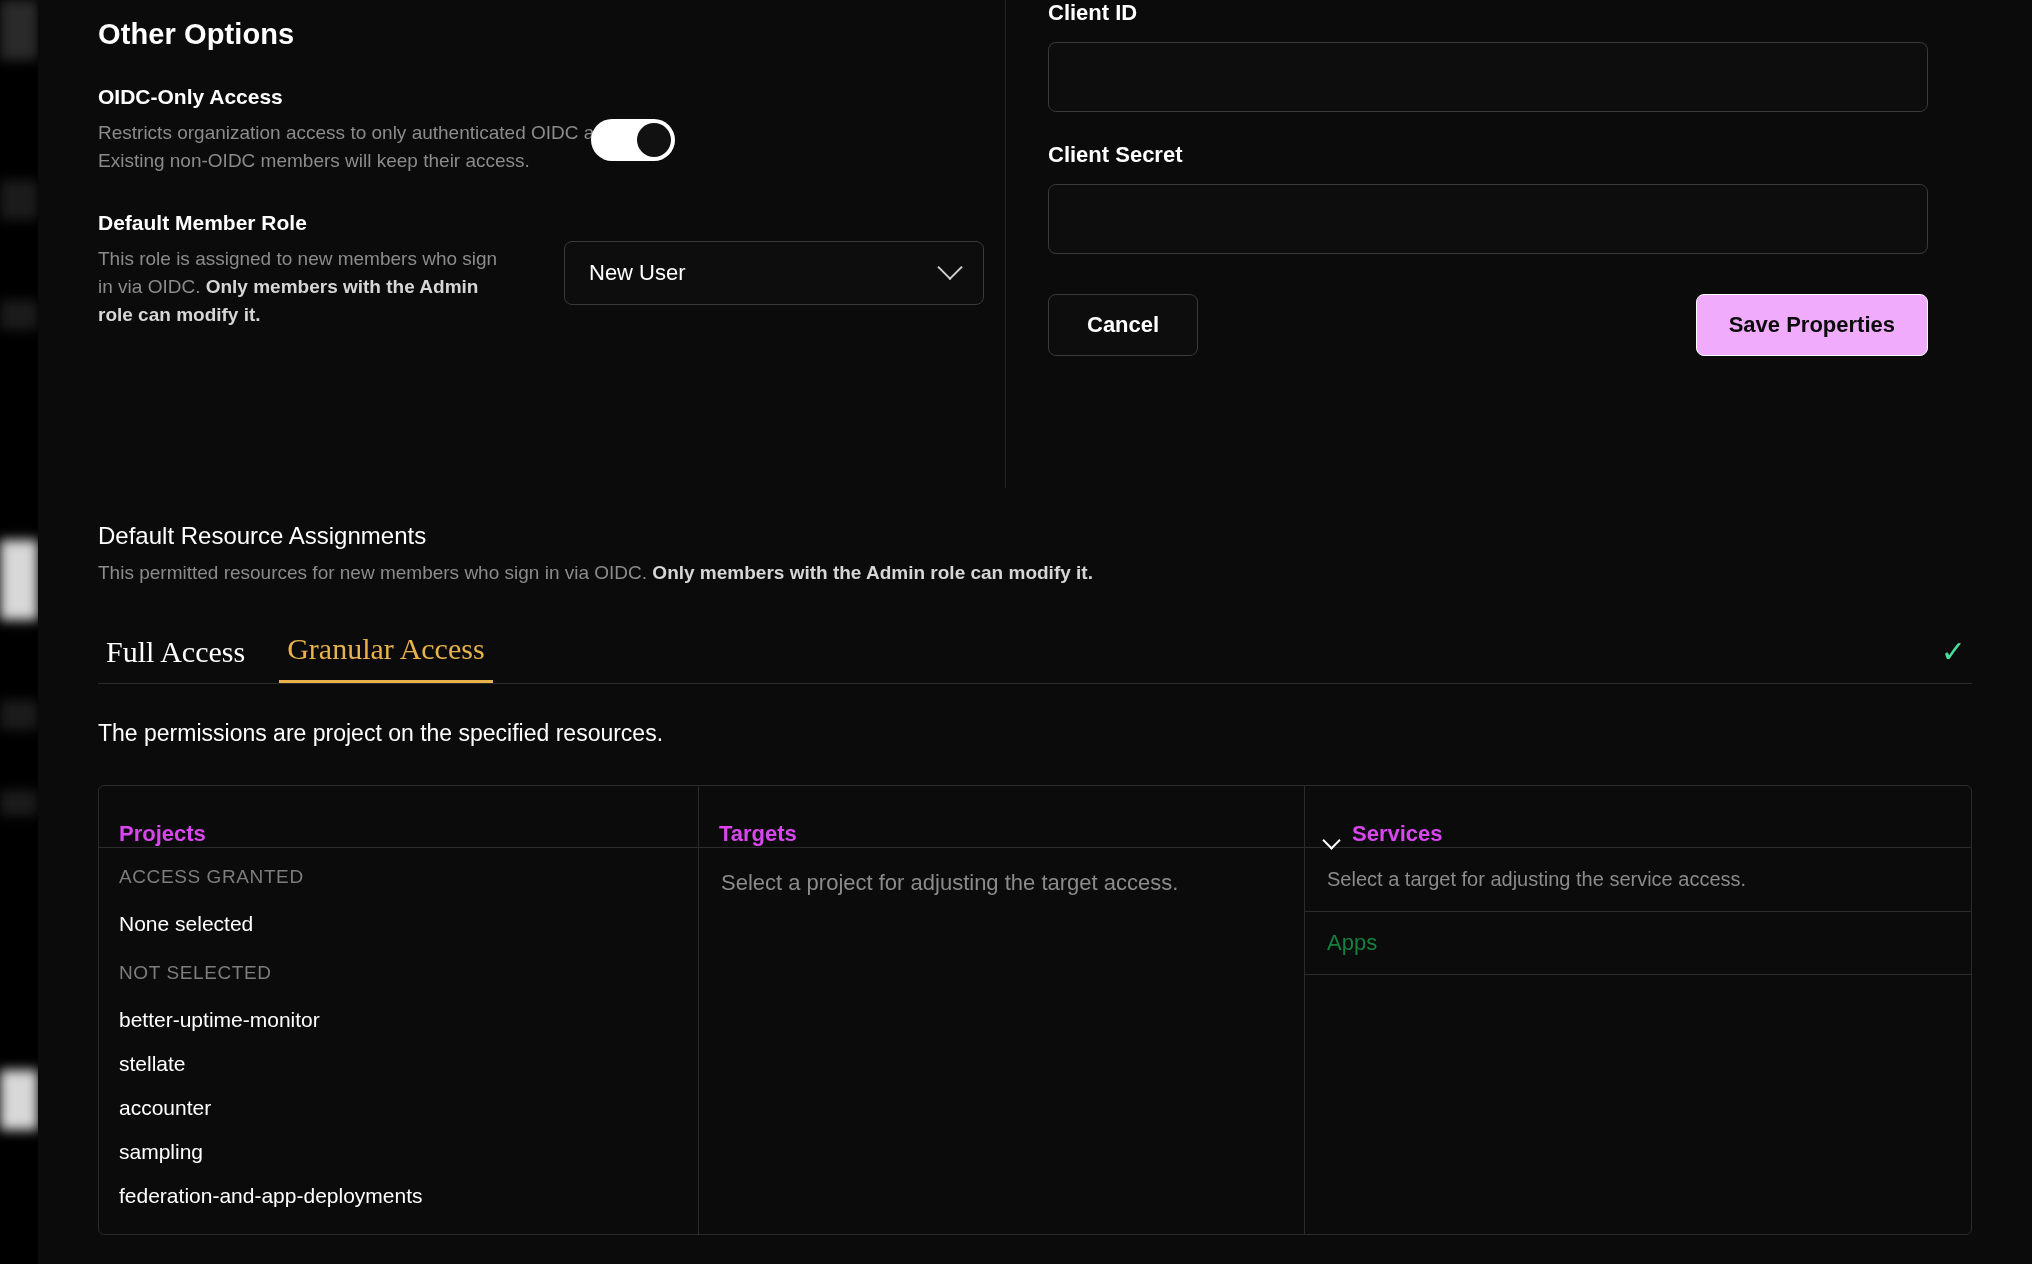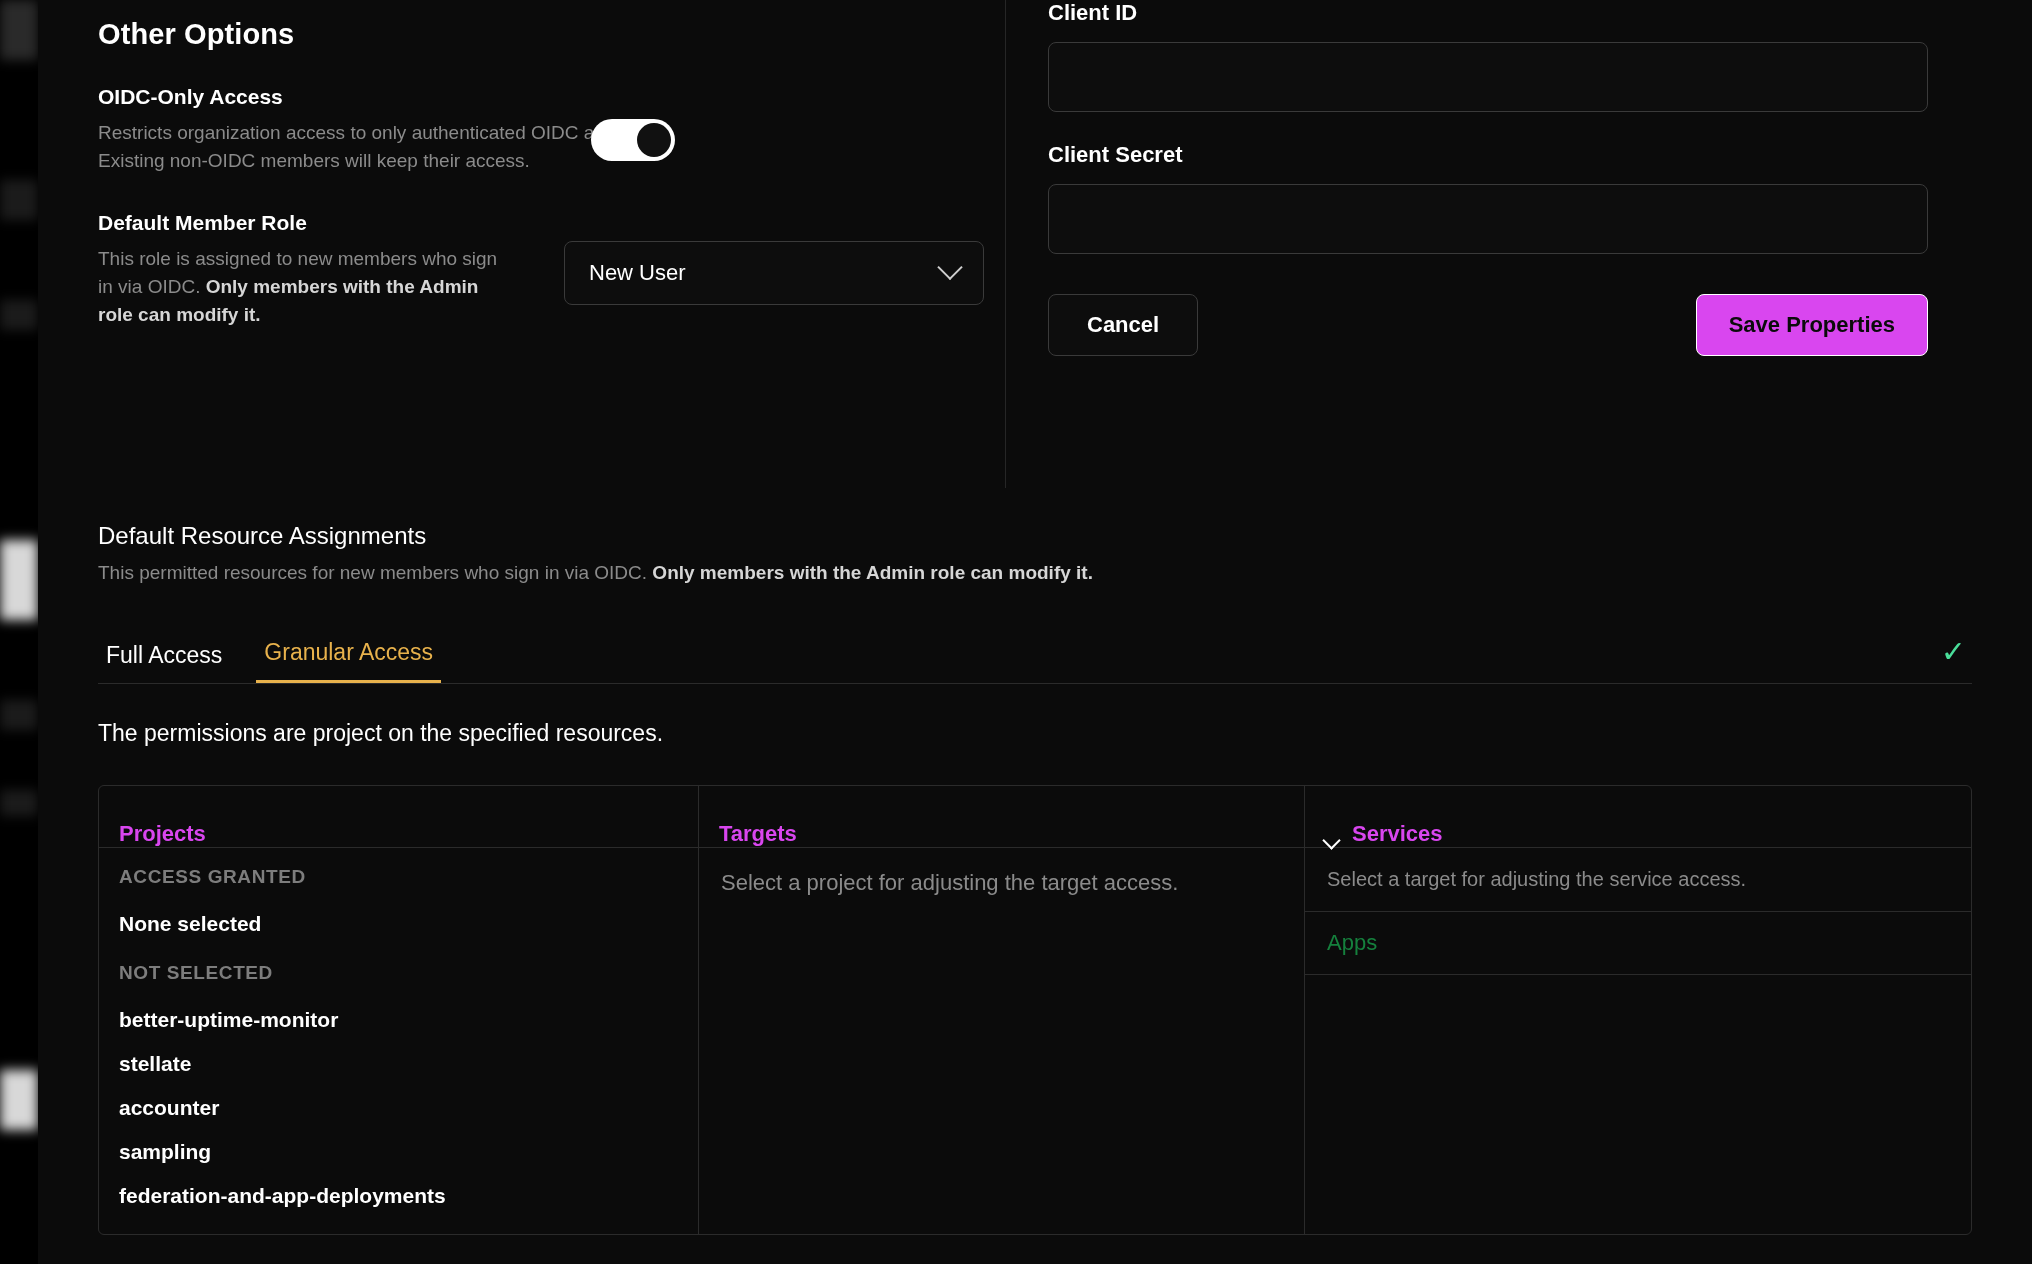--- a/index.html
+++ b/index.html
@@ -164,7 +164,7 @@
     padding: 0 38px;
   }
   .btn-save {
-    background: #d946ef;
+    background: #f0abfc;
     border: 1px solid #ffffff;
     color: #0b0b0b;
     padding: 0 32px;

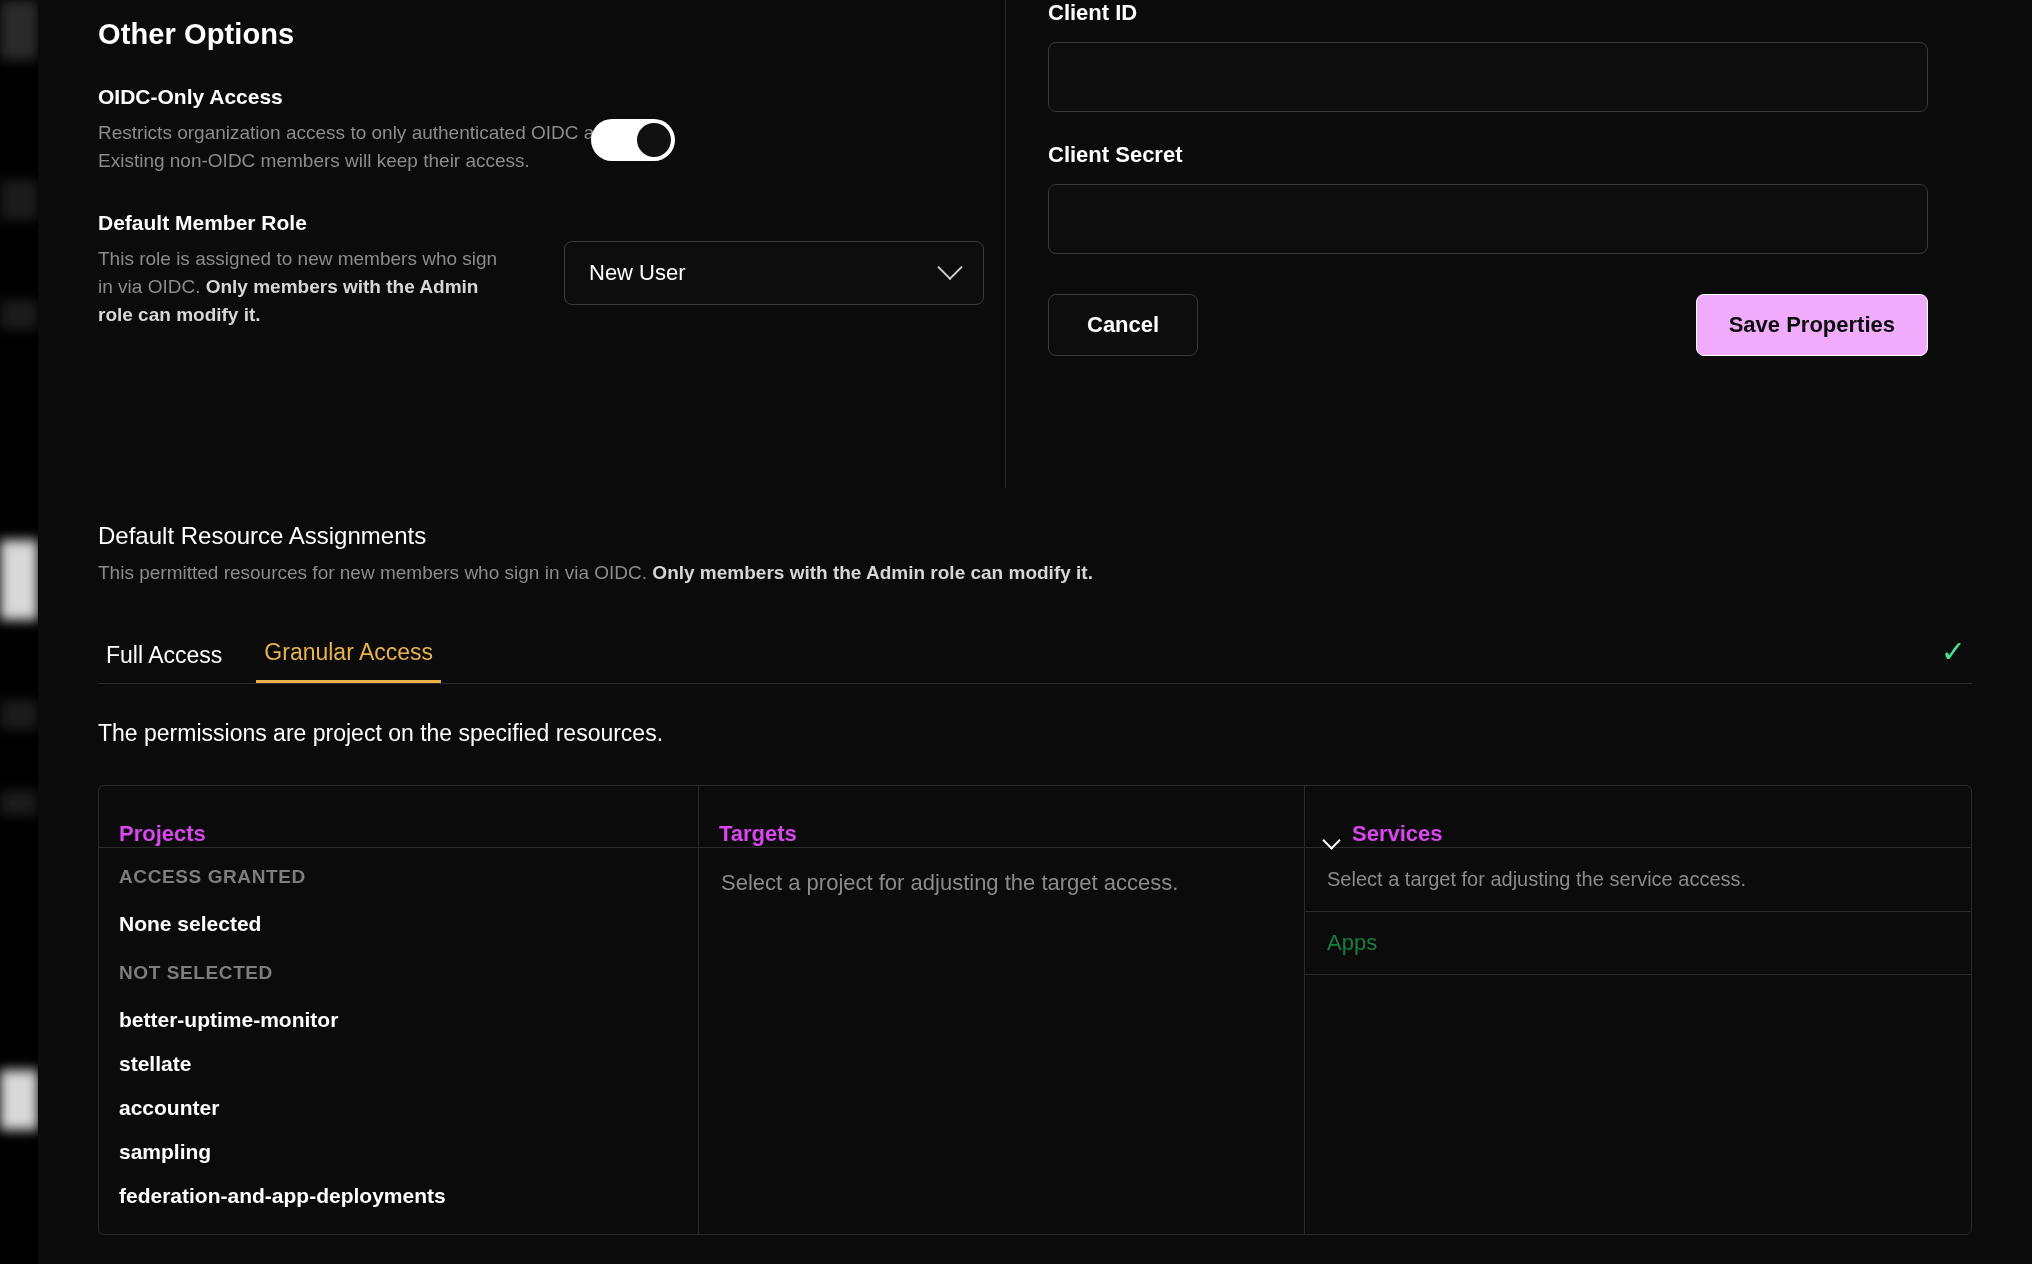--- a/index.html
+++ b/index.html
@@ -193,10 +193,11 @@
     height: 56px;
   }
   .tab {
-    font-size: 23px;
+    font-size: 30px;
     padding: 0 8px 14px 8px;
     margin-right: 26px;
     cursor: pointer;
+    font-family: Liberation Serif, serif;
   }
   .tab.inactive { color: #ffffff; }
   .tab.active {

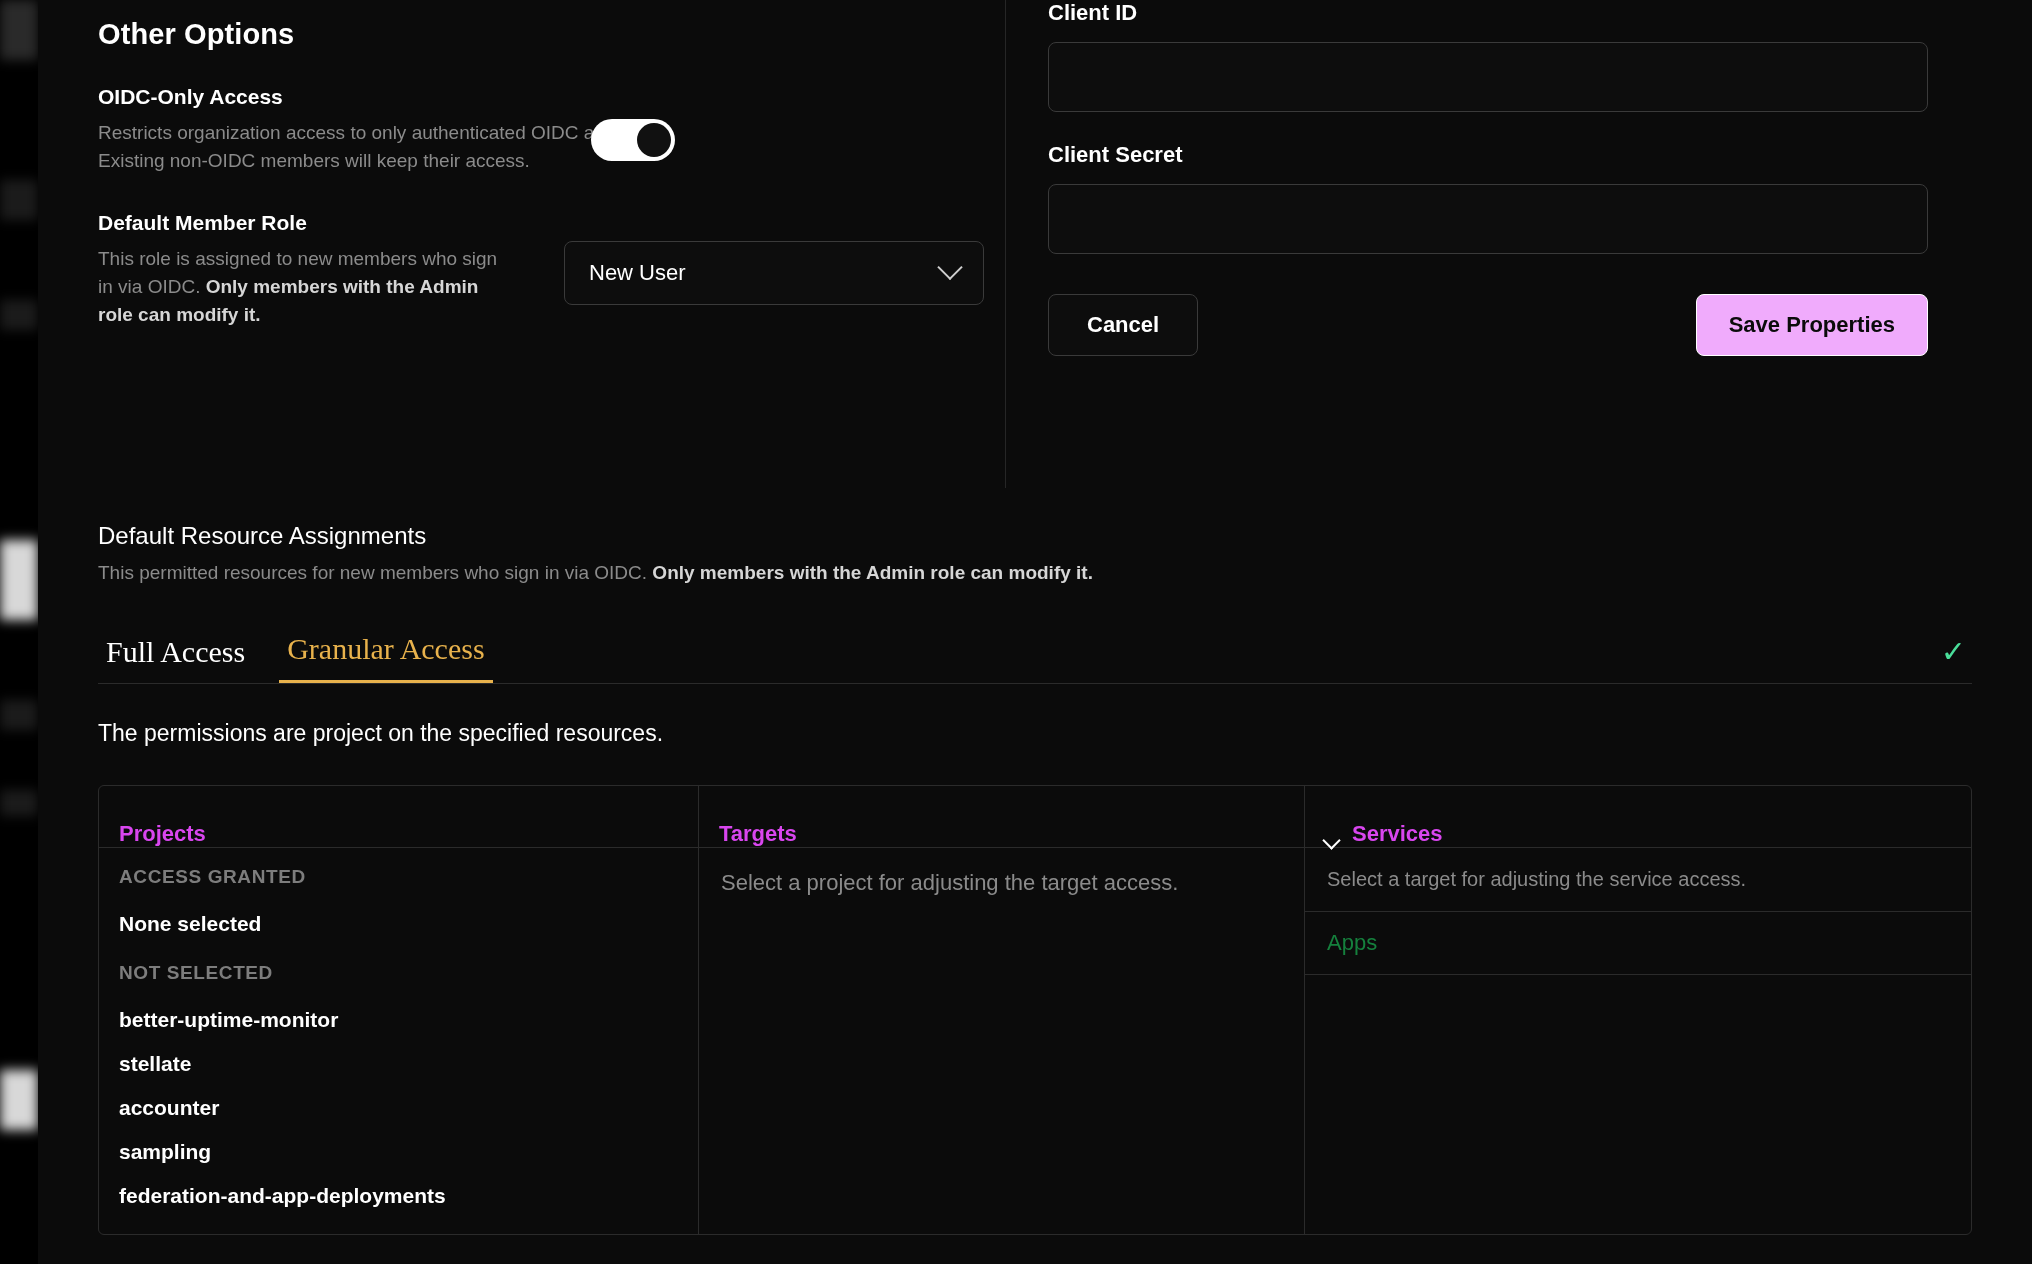--- a/index.html
+++ b/index.html
@@ -248,7 +248,7 @@
     margin-right: 14px;
     margin-top: -5px;
   }
-  .col-body { padding: 18px 20px; font-weight: bold; }
+  .col-body { padding: 18px 20px; }
   .group-label {
     color: #7d7d7d;
     font-size: 19px;

